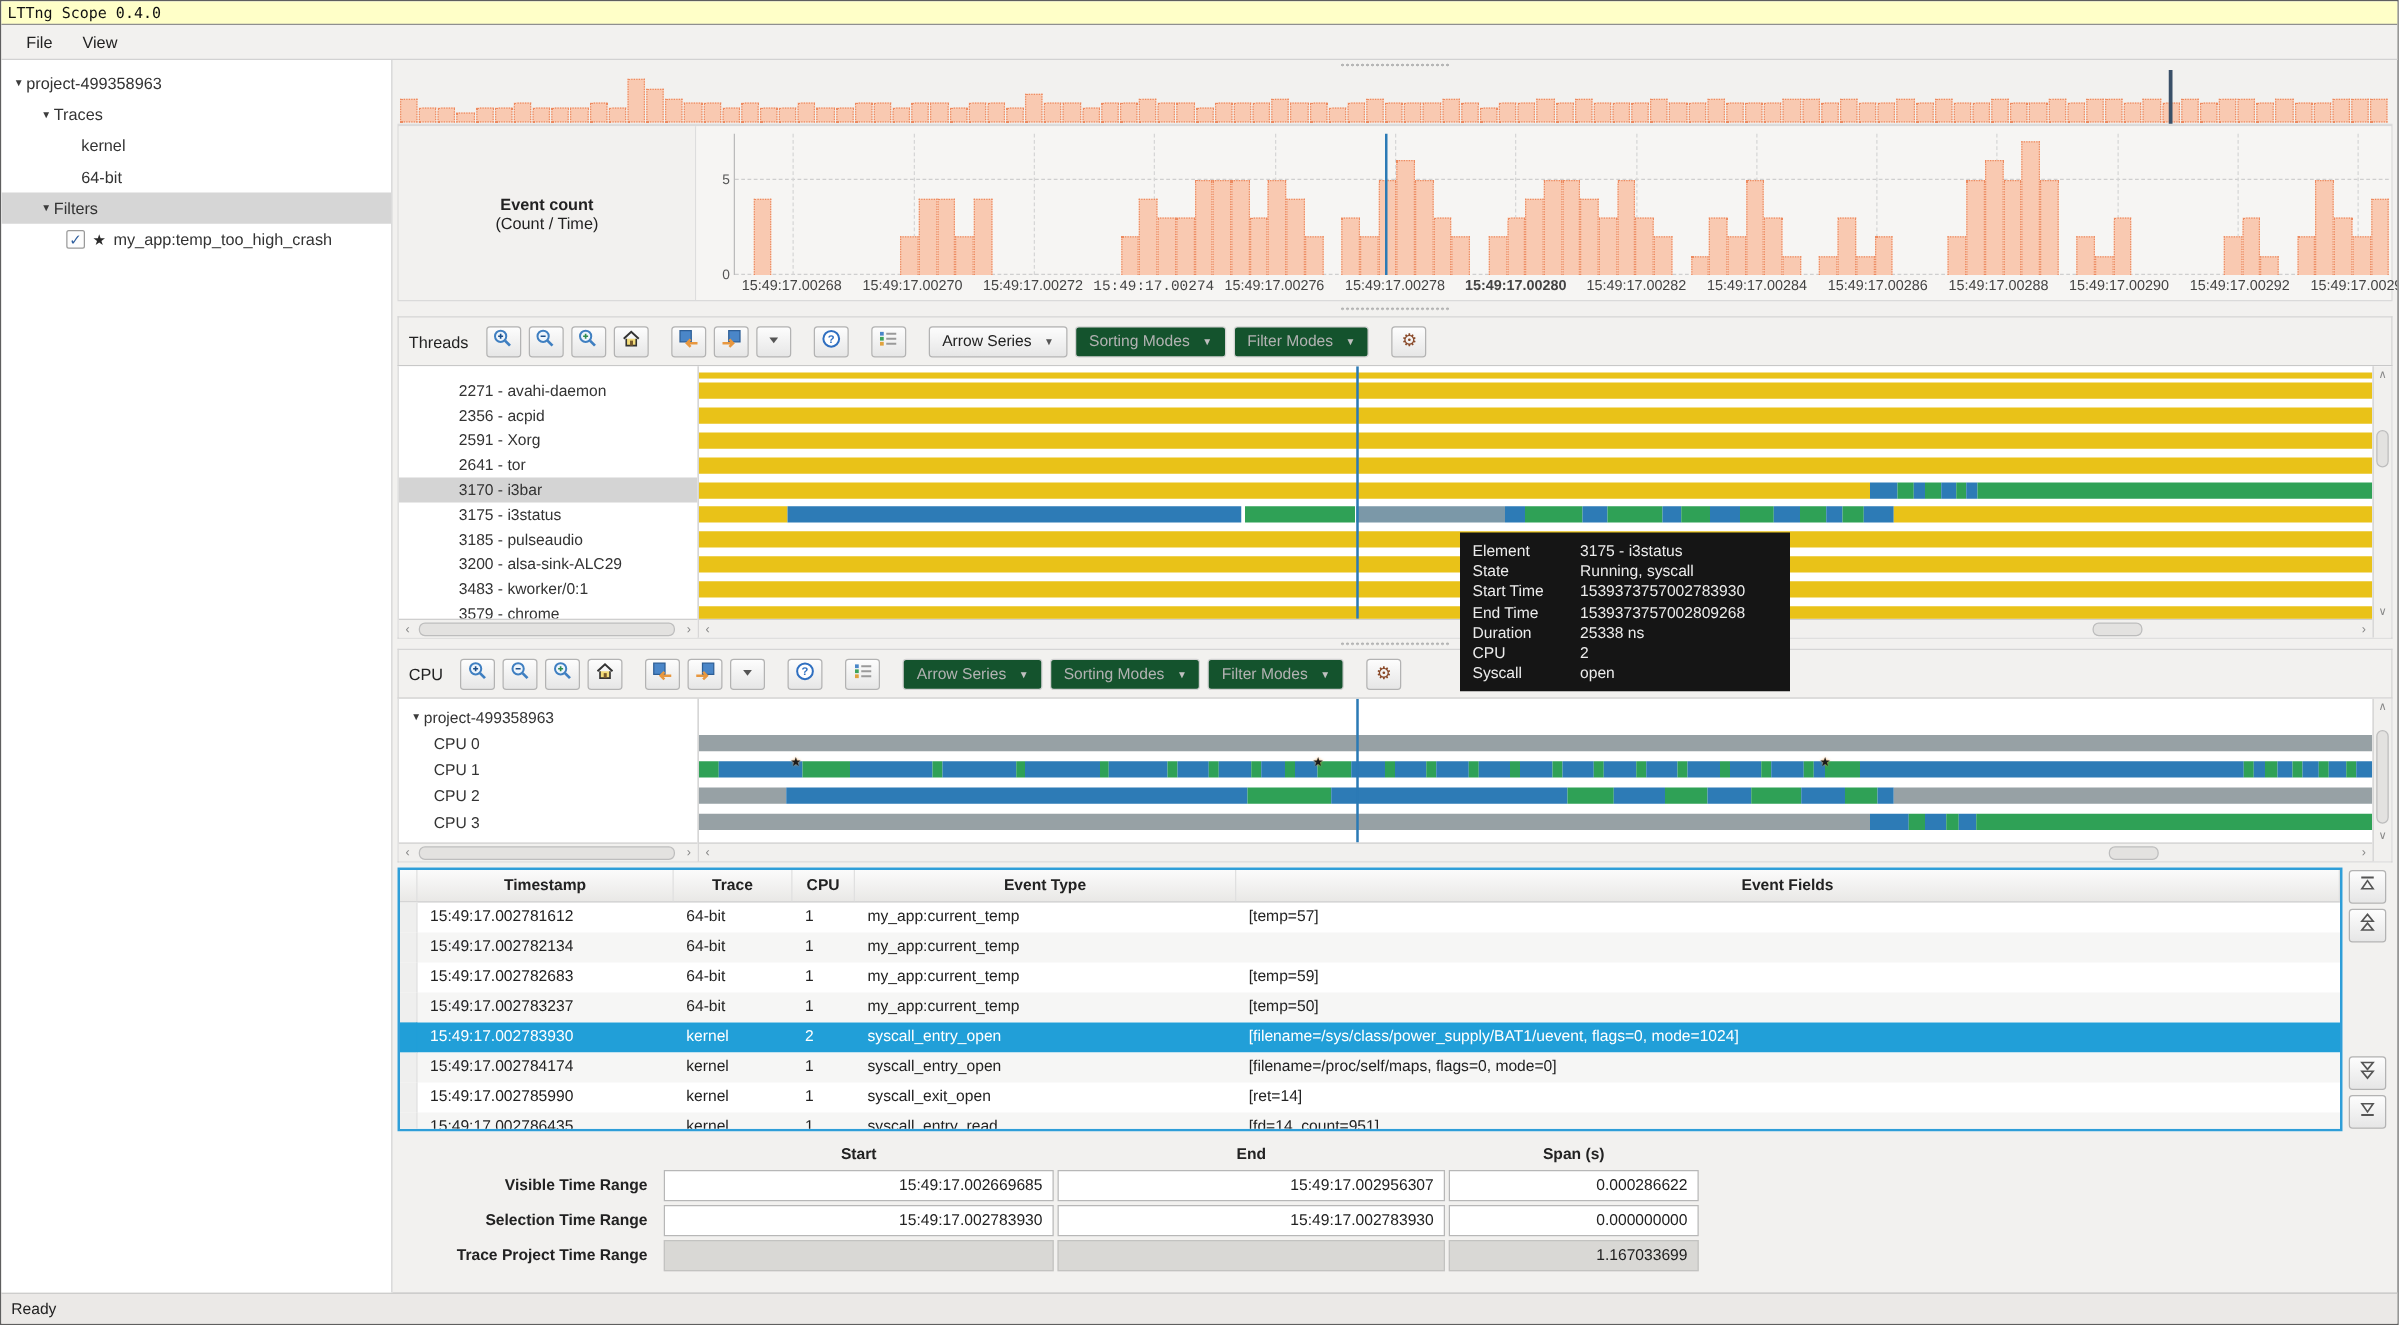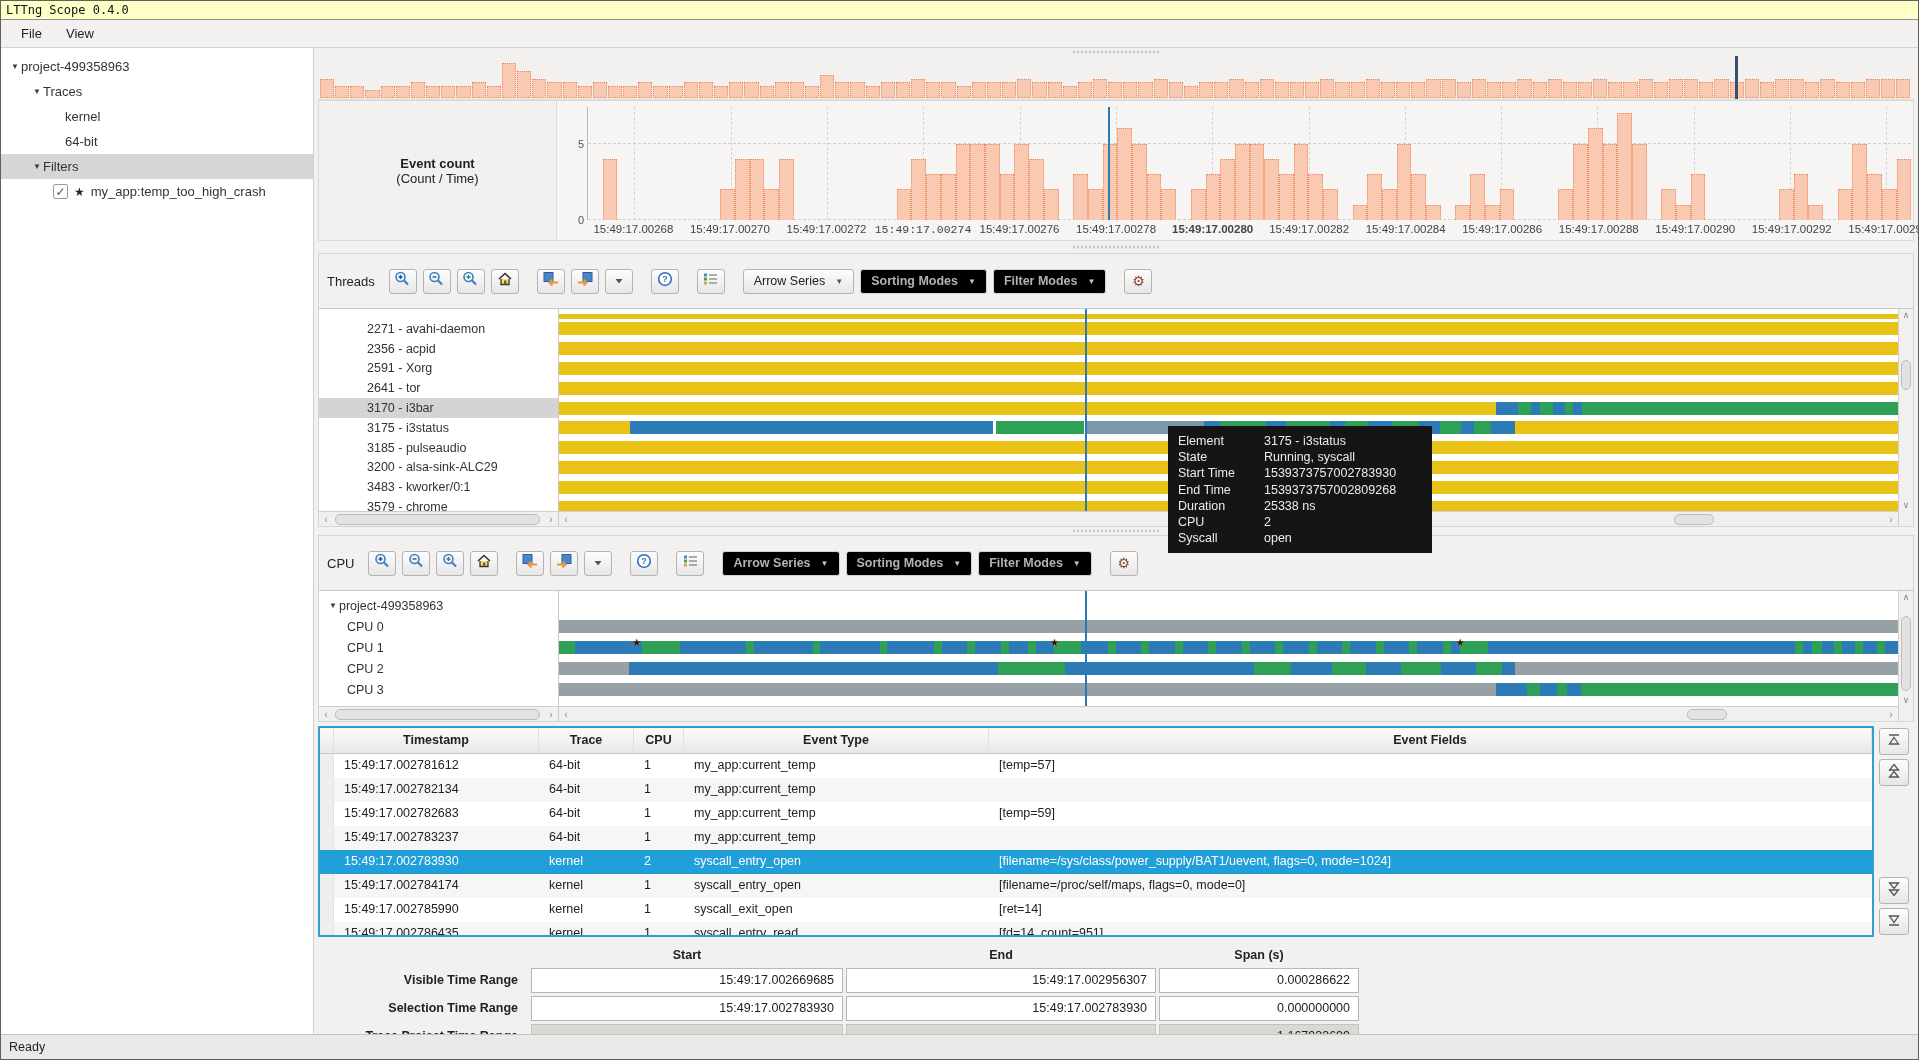--- a/index.html
+++ b/index.html
@@ -47,7 +47,7 @@
   .cursor-line { position:absolute; top:0; bottom:0; width:2px; background:#2b7ab5; z-index:5; }
 
   
-  .panel-toolbar { height:56px; display:flex; align-items:center; padding:0 8px; gap:6px; background:#f2f1ef; border:1px solid #d5d5d5; border-bottom:1px solid #c8c8c8; flex:none; }
+  .panel-toolbar { height:40px; display:flex; align-items:center; padding:0 8px; gap:6px; background:#f2f1ef; border:1px solid #d5d5d5; border-bottom:1px solid #c8c8c8; flex:none; }
   .tb-label { font-size:13px; color:#222; margin-right:8px; }
   .tbtn { width:28px; height:25px; border:1px solid #b3b3b3; border-radius:3px; background:linear-gradient(#fdfdfd,#e6e6e6); display:flex; align-items:center; justify-content:center; flex:none; }
   .sep { width:6px; flex:none; }

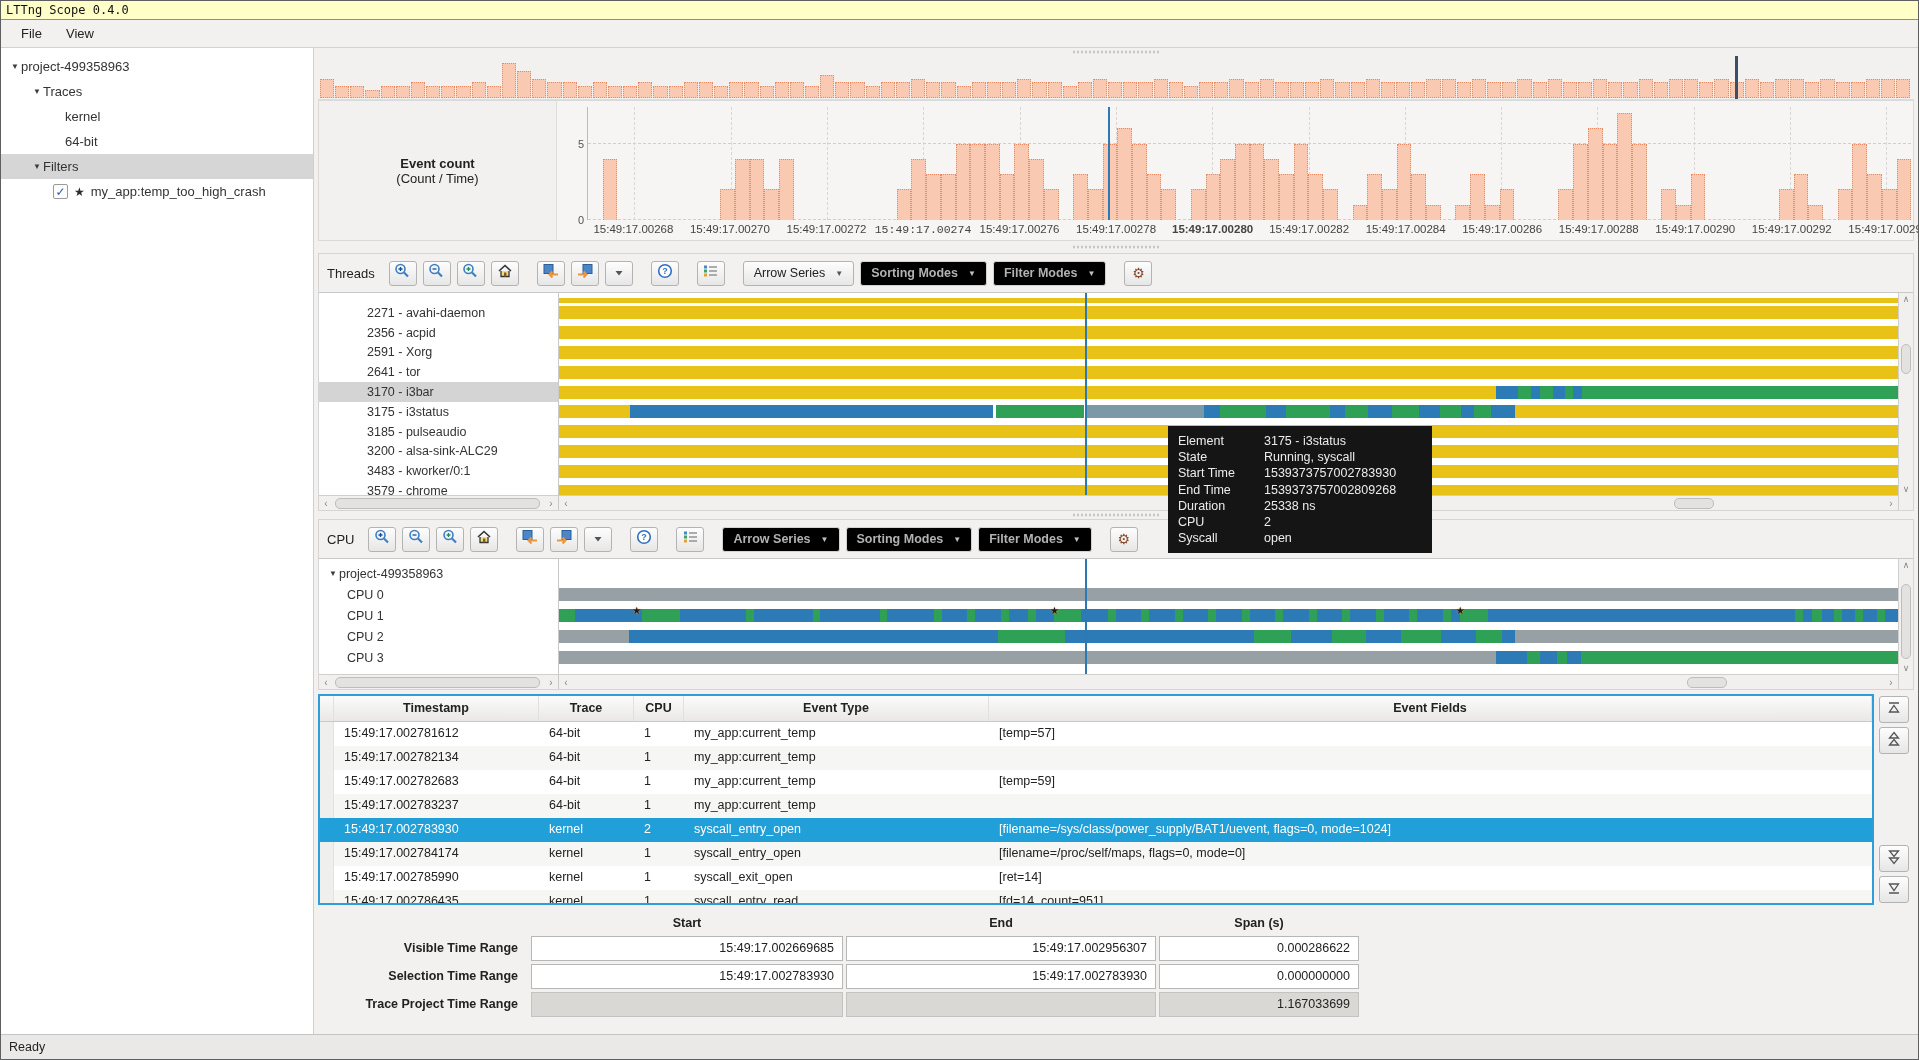--- a/index.html
+++ b/index.html
@@ -53,7 +53,7 @@
   .sep { width:6px; flex:none; }
   .combo { height:25px; border:1px solid #b3b3b3; border-radius:3px; background:linear-gradient(#fdfdfd,#e6e6e6); padding:0 10px; font-size:12.5px; color:#222; display:flex; align-items:center; gap:10px; flex:none; }
   .combo .car { font-size:8px; color:#555; }
-  .combo.disabled { color:#b2b2b2; background:#000000; border-color:#d2d2d2;font-weight:bold; }
+  .combo.disabled { color:#b2b2b2; background:#14532d; border-color:#d2d2d2; }
   .combo.disabled .car { color:#c0c0c0; }
 
   

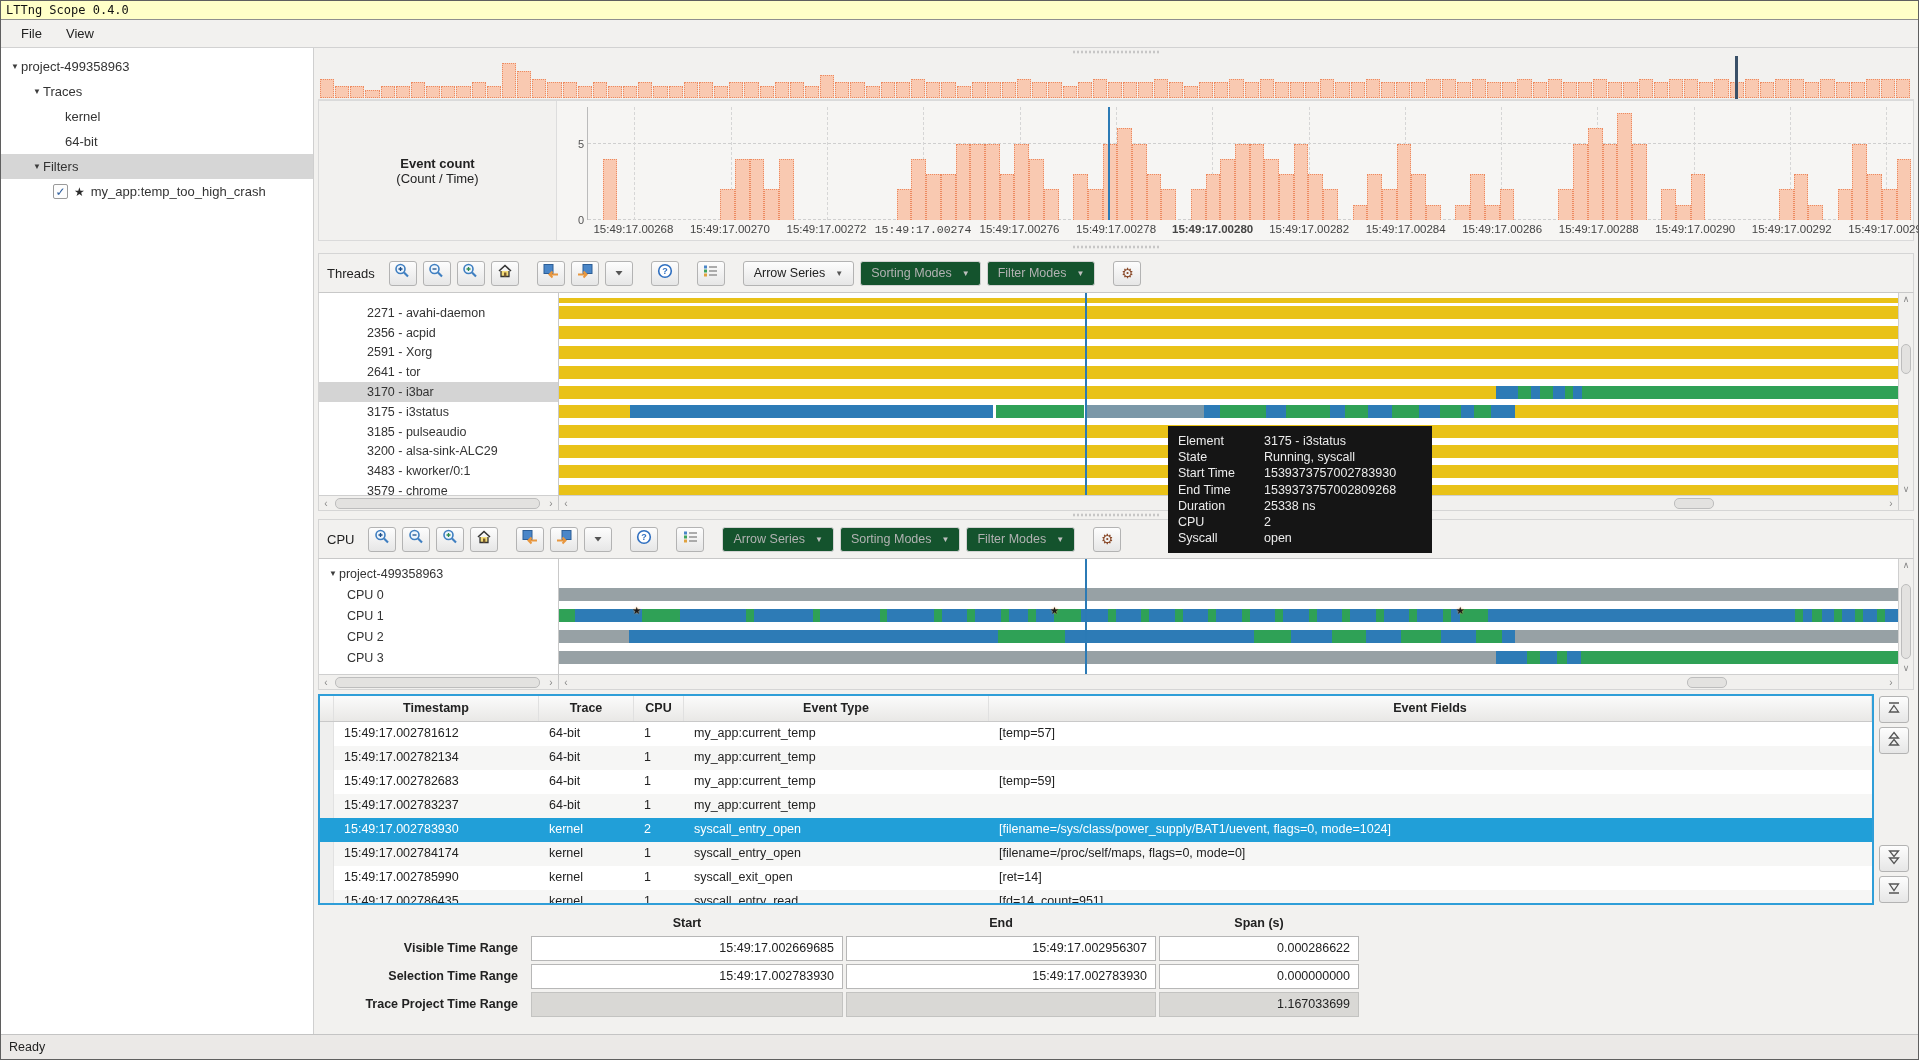--- a/index.html
+++ b/index.html
@@ -1201,6 +1201,7 @@
                 <div>64-bit</div>
                 <div>1</div>
                 <div>my_app:current_temp</div>
+                <div>[temp=50]</div>
               </div>
               <div class="et-grid et-row sel">
                 <div class="rh"></div>

